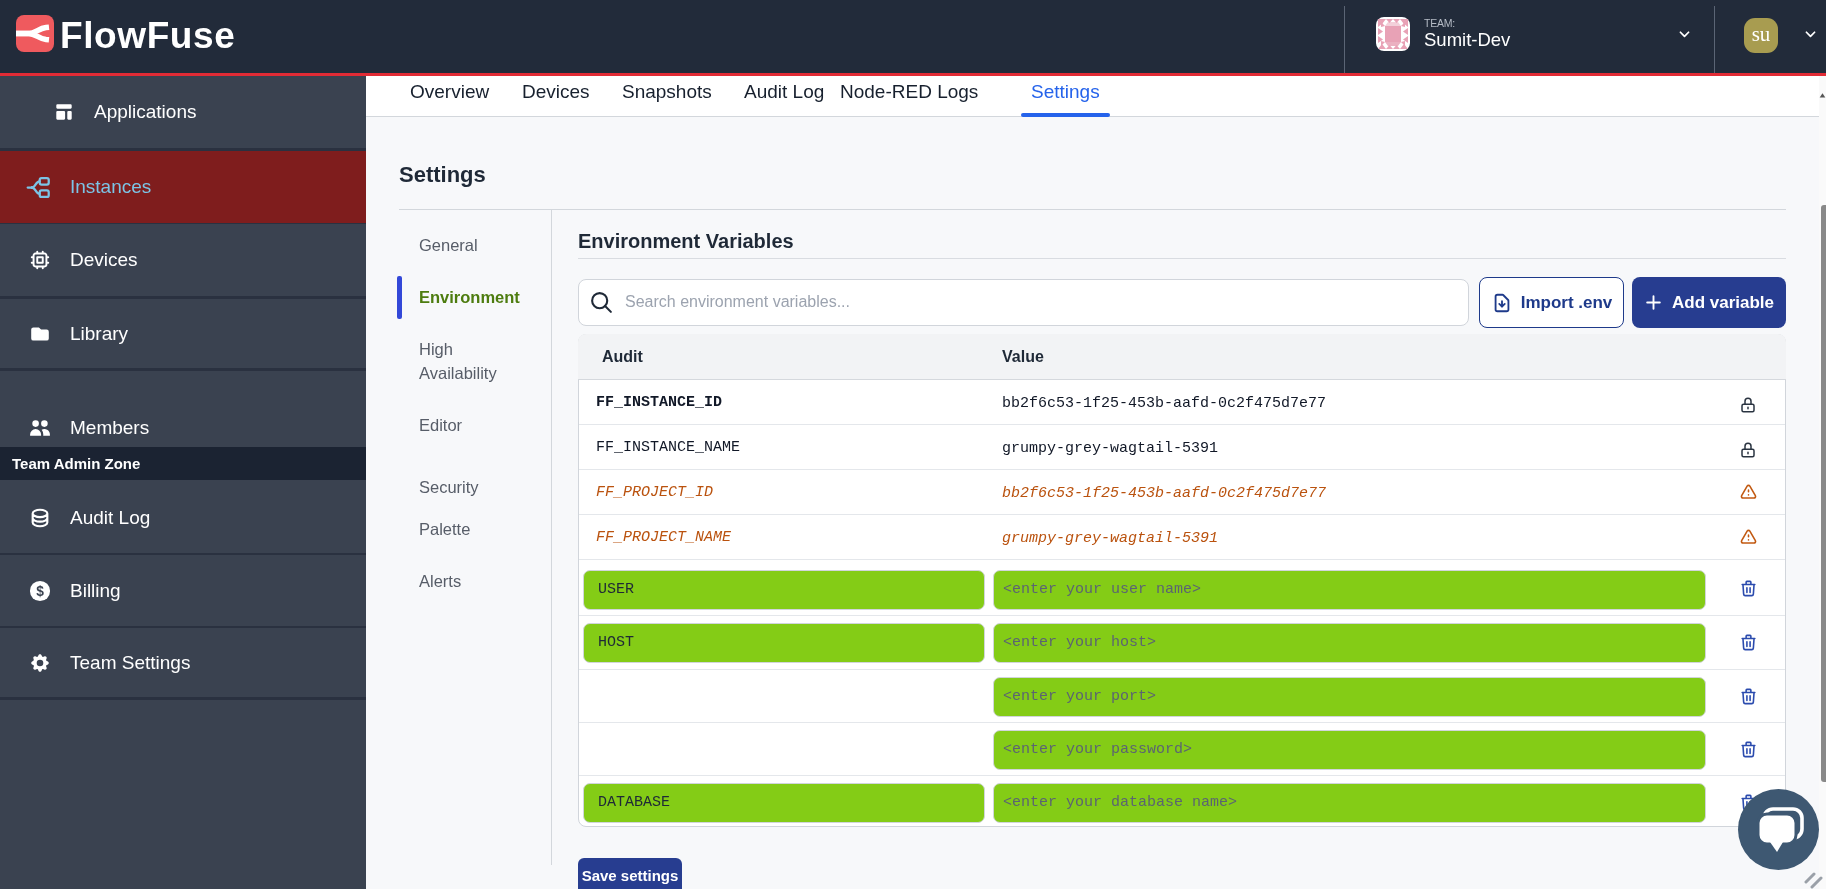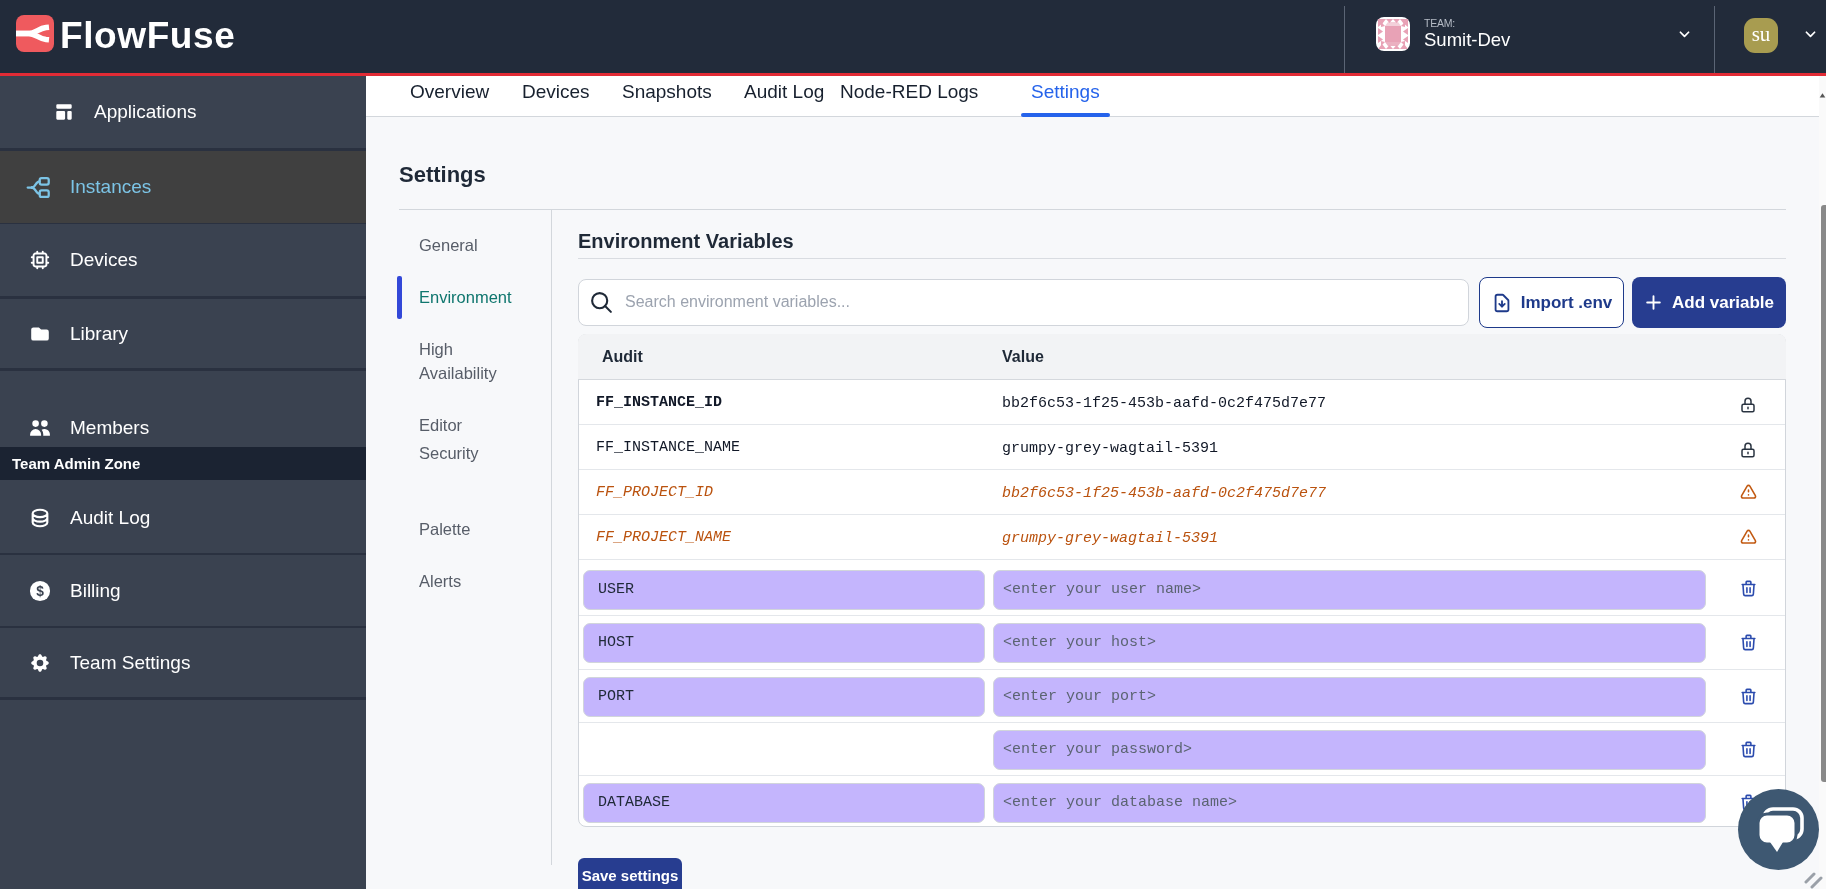--- a/index.html
+++ b/index.html
@@ -131,7 +131,7 @@
   <span class="tx">Applications</span>
 </div>
 <div class="sbdiv abs" style="top:148px;"></div>
-<div class="sbitem abs" style="top:151px; height:72px; background:#404040; color:#7CC4E6;">
+<div class="sbitem abs" style="top:151px; height:72px; background:#7f1d1d; color:#7CC4E6;">
   <svg class="ic" style="left:26px; width:27px; height:27px;" viewBox="0 0 24 24" fill="none" stroke="#7CC4E6" stroke-width="2" stroke-linecap="round">
     <rect x="12.2" y="3.6" width="8" height="5.8" rx="1.6"></rect>
     <rect x="12.2" y="14.6" width="8" height="5.8" rx="1.6"></rect>

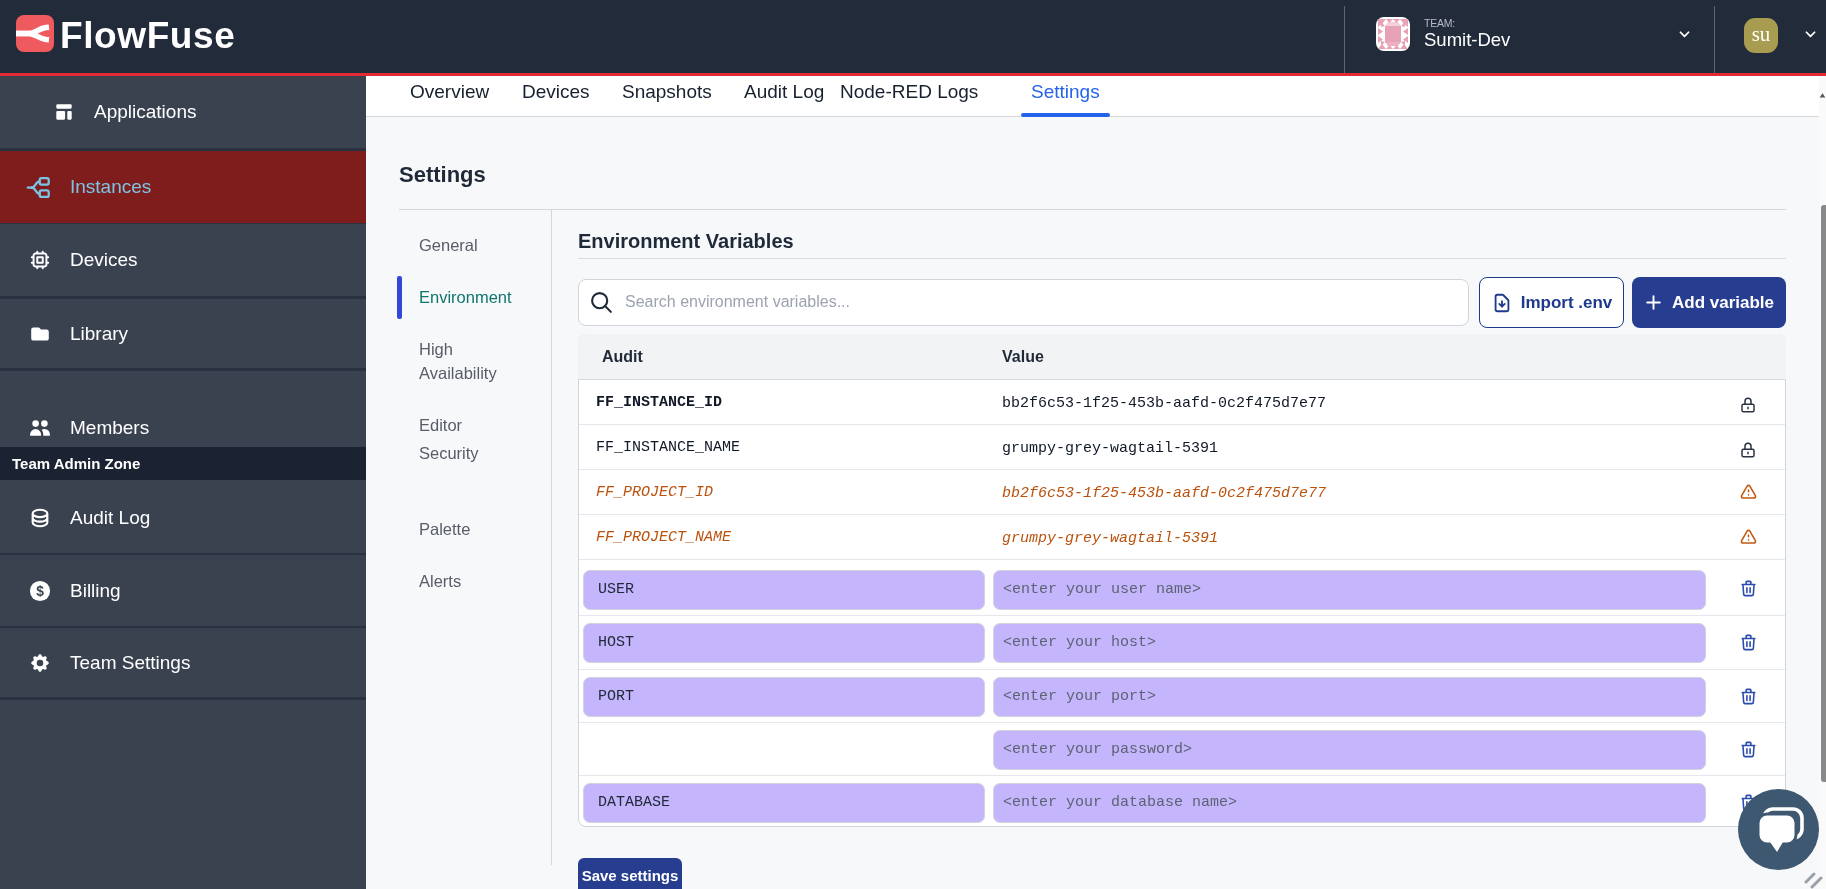--- a/index.html
+++ b/index.html
@@ -38,7 +38,7 @@
   #h1div { left:399px; top:209px; width:1387px; height:1px; background:#D3D7DC; }
   #vdiv { left:551px; top:210px; width:1px; height:655px; background:#D3D7DC; }
   .snav { left:419px; font-size:16.5px; color:#575D68; line-height:24px; }
-  #env-active { color:#0f766e; }
+  #env-active { color:#4d7c0f;font-weight:bold; }
   #env-bar { left:397px; top:276px; width:5px; height:43px; background:#3348D8; border-radius:2px; }
   #evh { left:578px; top:230px; font-size:20px; font-weight:bold; color:#1F2937; }
   #evh-div { left:578px; top:258px; width:1208px; height:1px; background:#D9DCE1; }

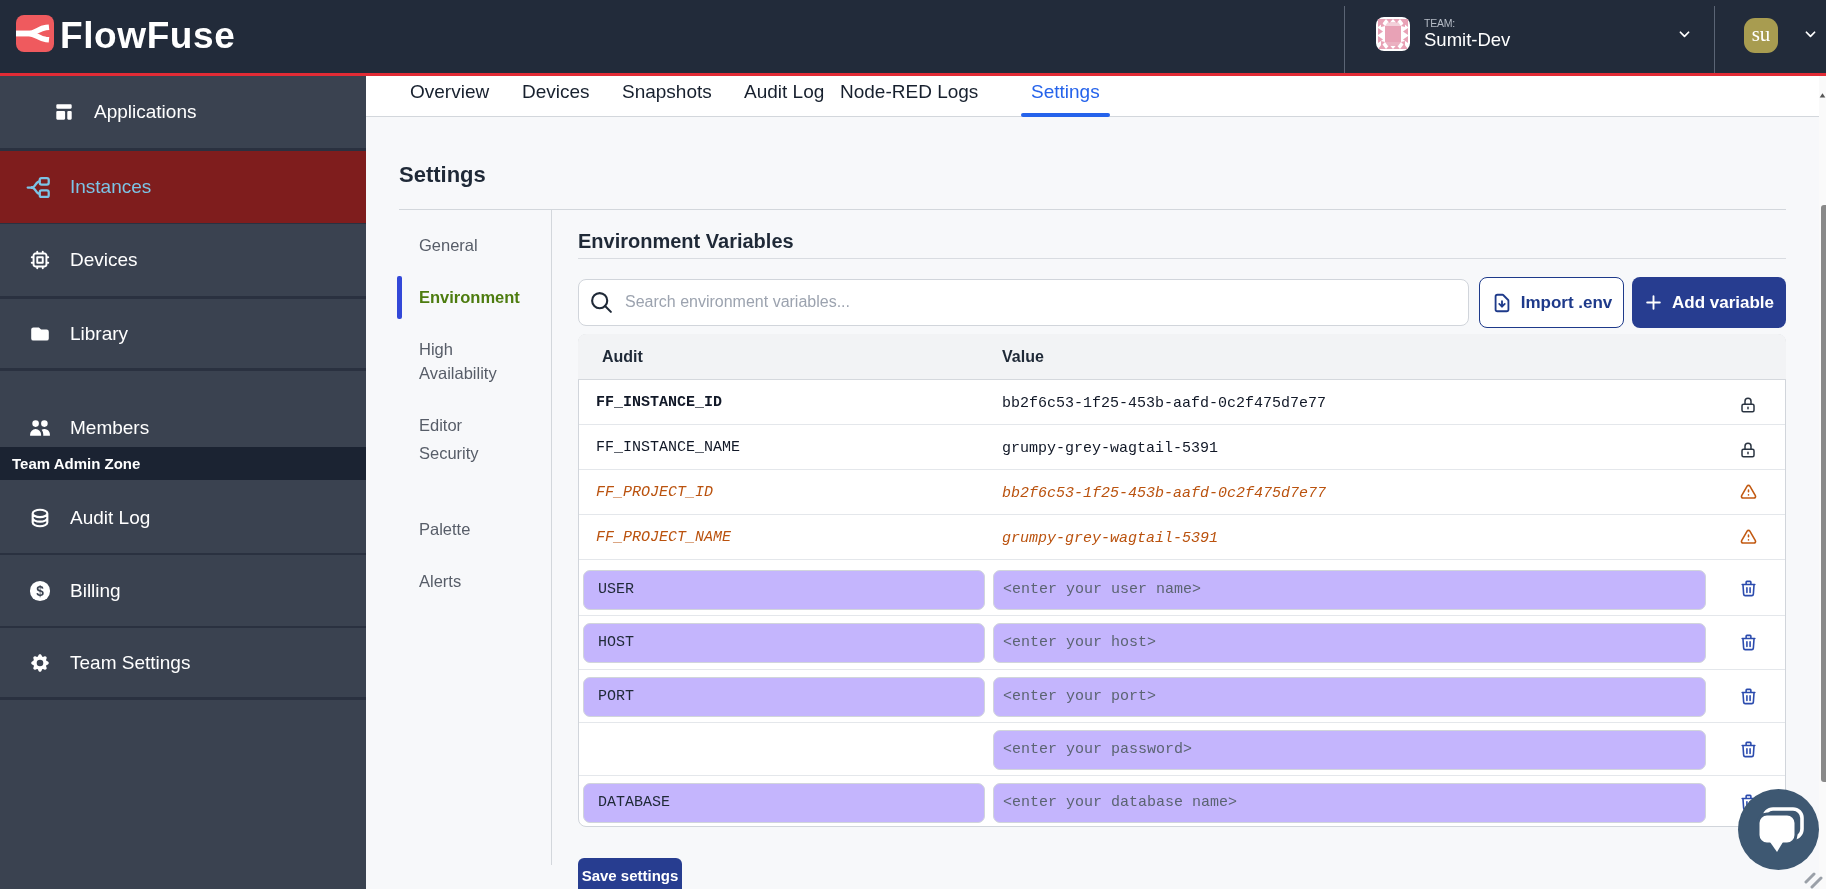--- a/index.html
+++ b/index.html
@@ -203,7 +203,7 @@
 <div class="snav abs" id="env-active" style="top:285px;">Environment</div>
 <div class="snav abs" style="top:337px;">High<br>Availability</div>
 <div class="snav abs" style="top:413px;">Editor</div>
-<div class="snav abs" style="top:441px;text-align:center;">Security</div>
+<div class="snav abs" style="top:475px;text-align:center;">Security</div>
 <div class="snav abs" style="top:517px;">Palette</div>
 <div class="snav abs" style="top:569px;">Alerts</div>
 <div id="evh" class="abs">Environment Variables</div>

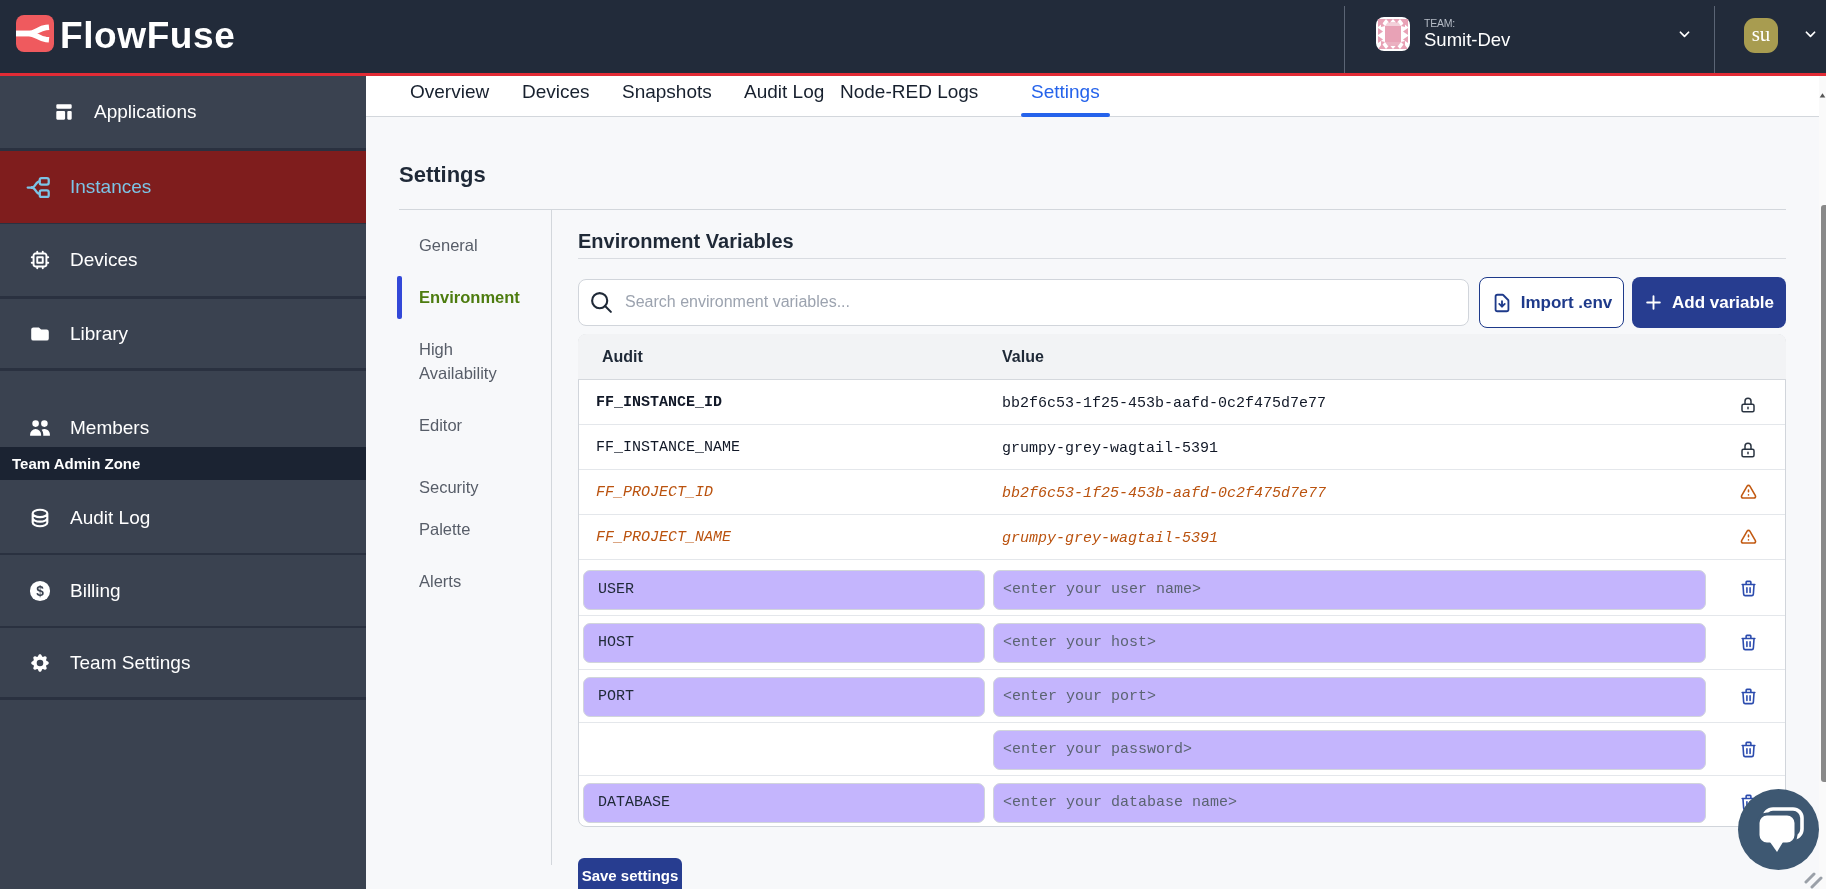--- a/index.html
+++ b/index.html
@@ -61,7 +61,7 @@
   .orange { color:#BA520E; font-style:italic; }
   .rowicon { position:absolute; left:1160px; }
   .inprow { left:579px; width:1206px; border-bottom:1px solid #E4E7EB; }
-  .ibox { position:absolute; top:7px; height:40px; background:#c4b5fd; border:1px solid #D1D5DB; border-radius:7px;
+  .ibox { position:absolute; top:7px; height:40px; background:#84cc16; border:1px solid #D1D5DB; border-radius:7px;
      font-size:15px; line-height:38px; padding-left:14px; color:#1F2937; }
   .ibox.name { left:4px; width:402px; }
   .ibox.val  { left:414px; width:713px; color:#5B6472; padding-left:9px; }

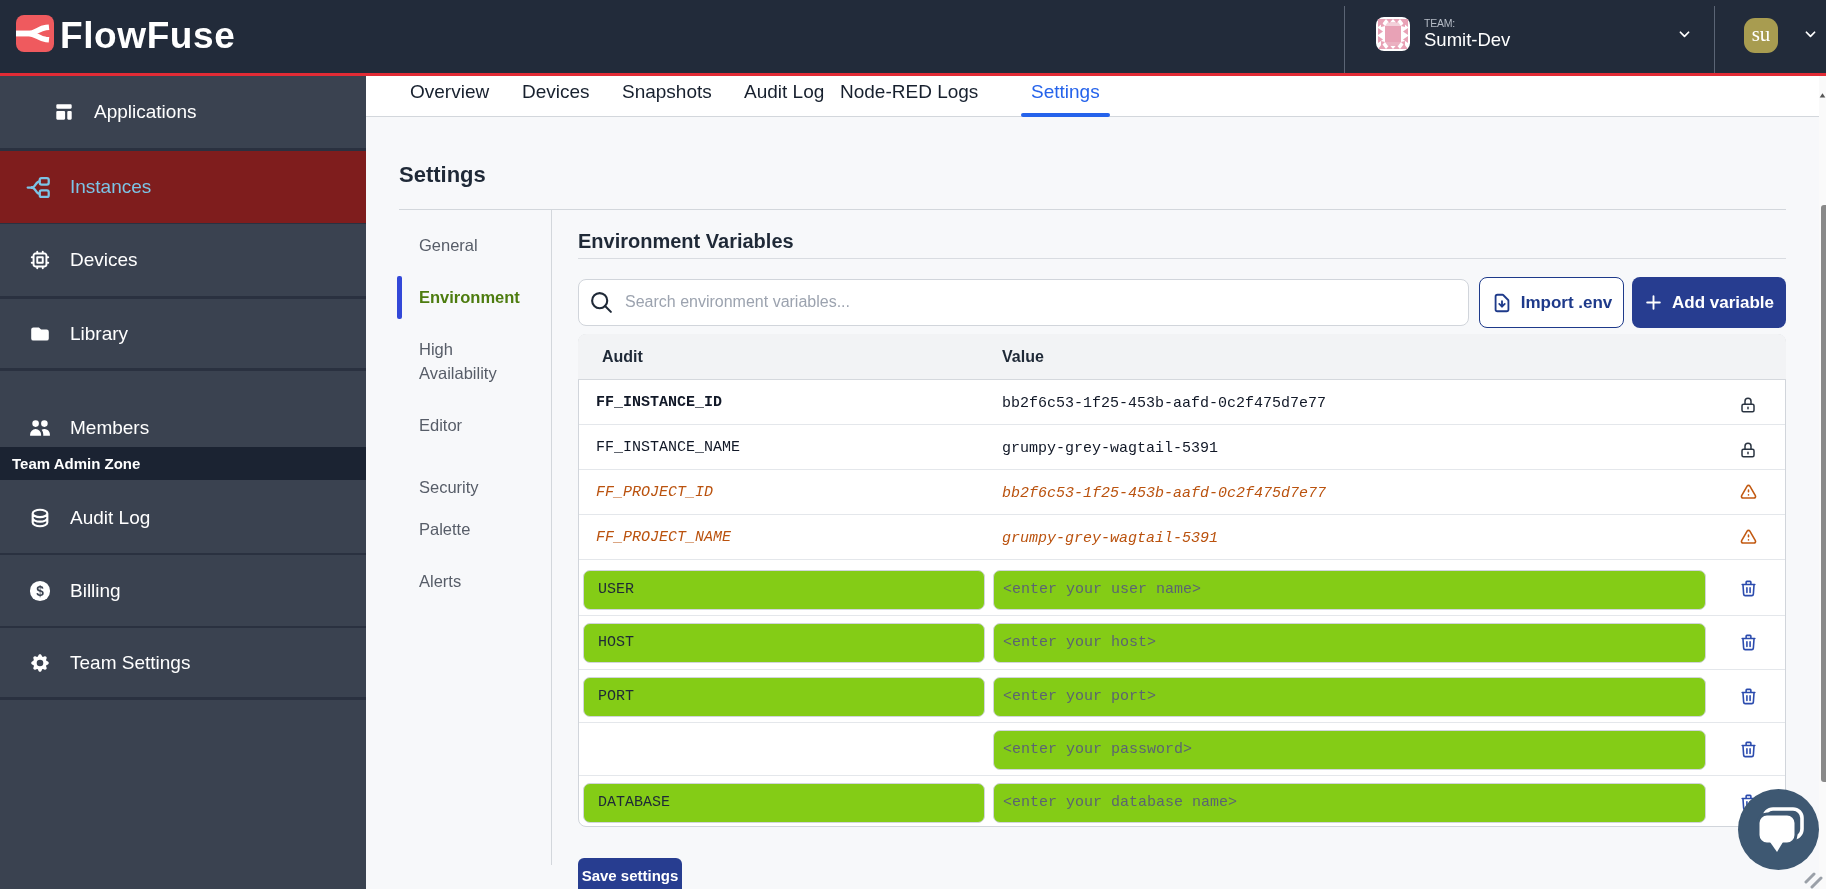--- a/index.html
+++ b/index.html
@@ -288,7 +288,6 @@
     </span>
 </div>
 <div class="inprow abs mono" style="top:670px; height:53px;">
-  <span class="ibox name">PORT</span>
   <span class="ibox val">&lt;enter your port&gt;</span>
   <span class="rowicon" style="top:17px;">
       <svg width="19" height="19" viewBox="0 0 24 24" fill="none" stroke="#2B4BAE" stroke-width="2" stroke-linecap="round" stroke-linejoin="round">

